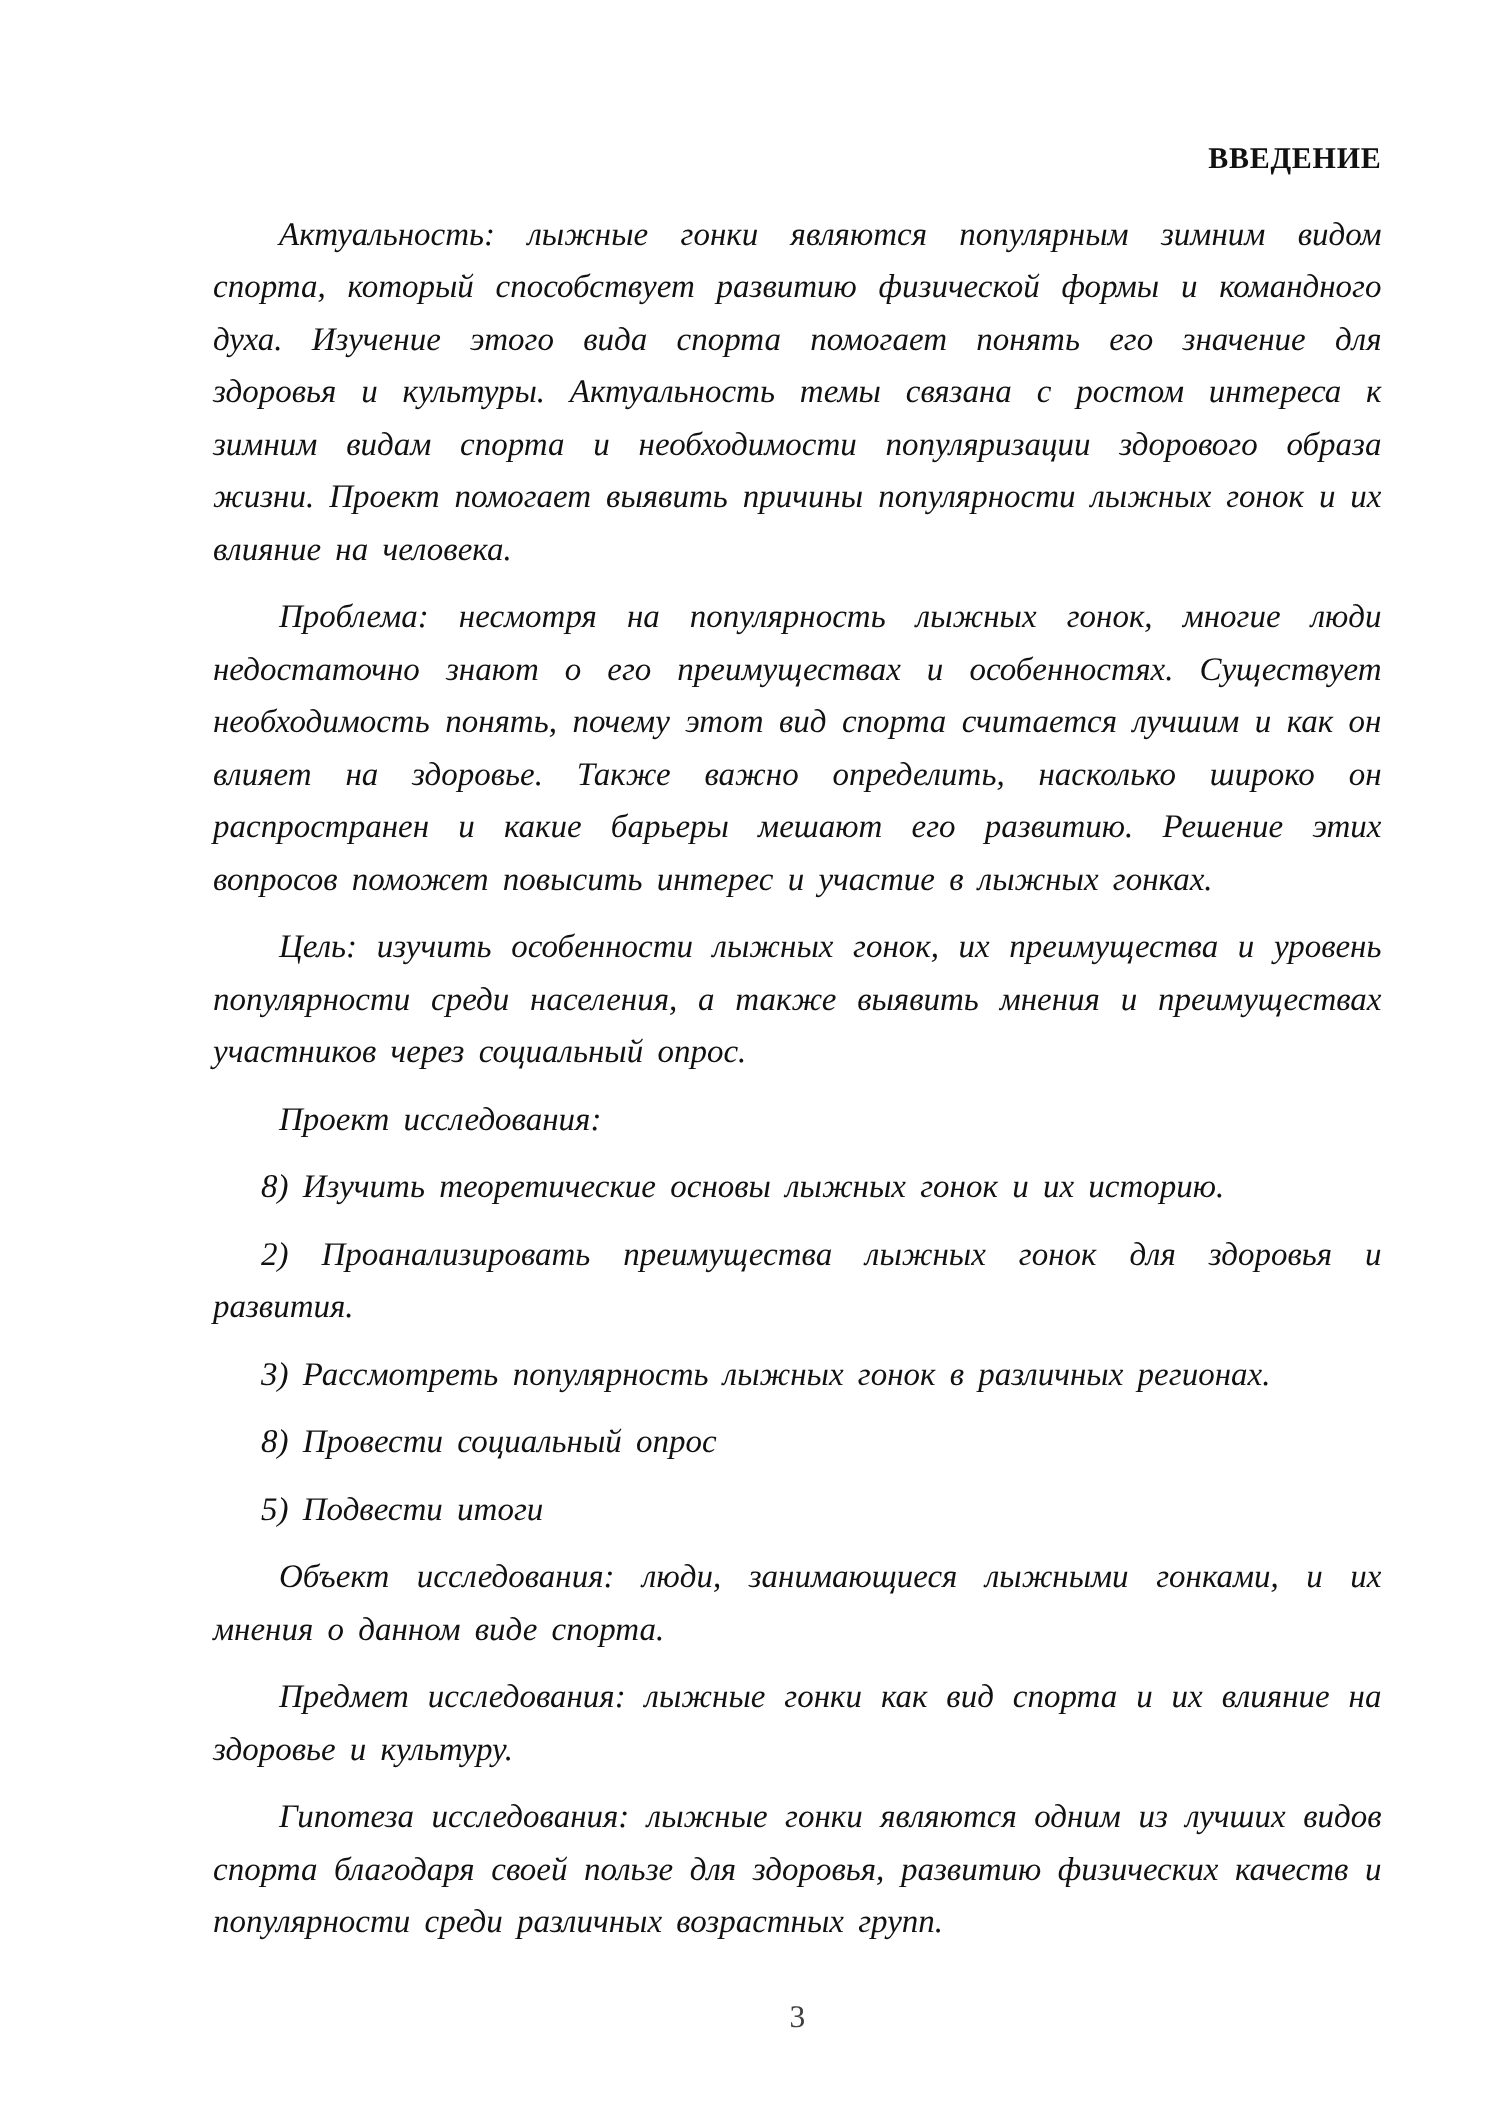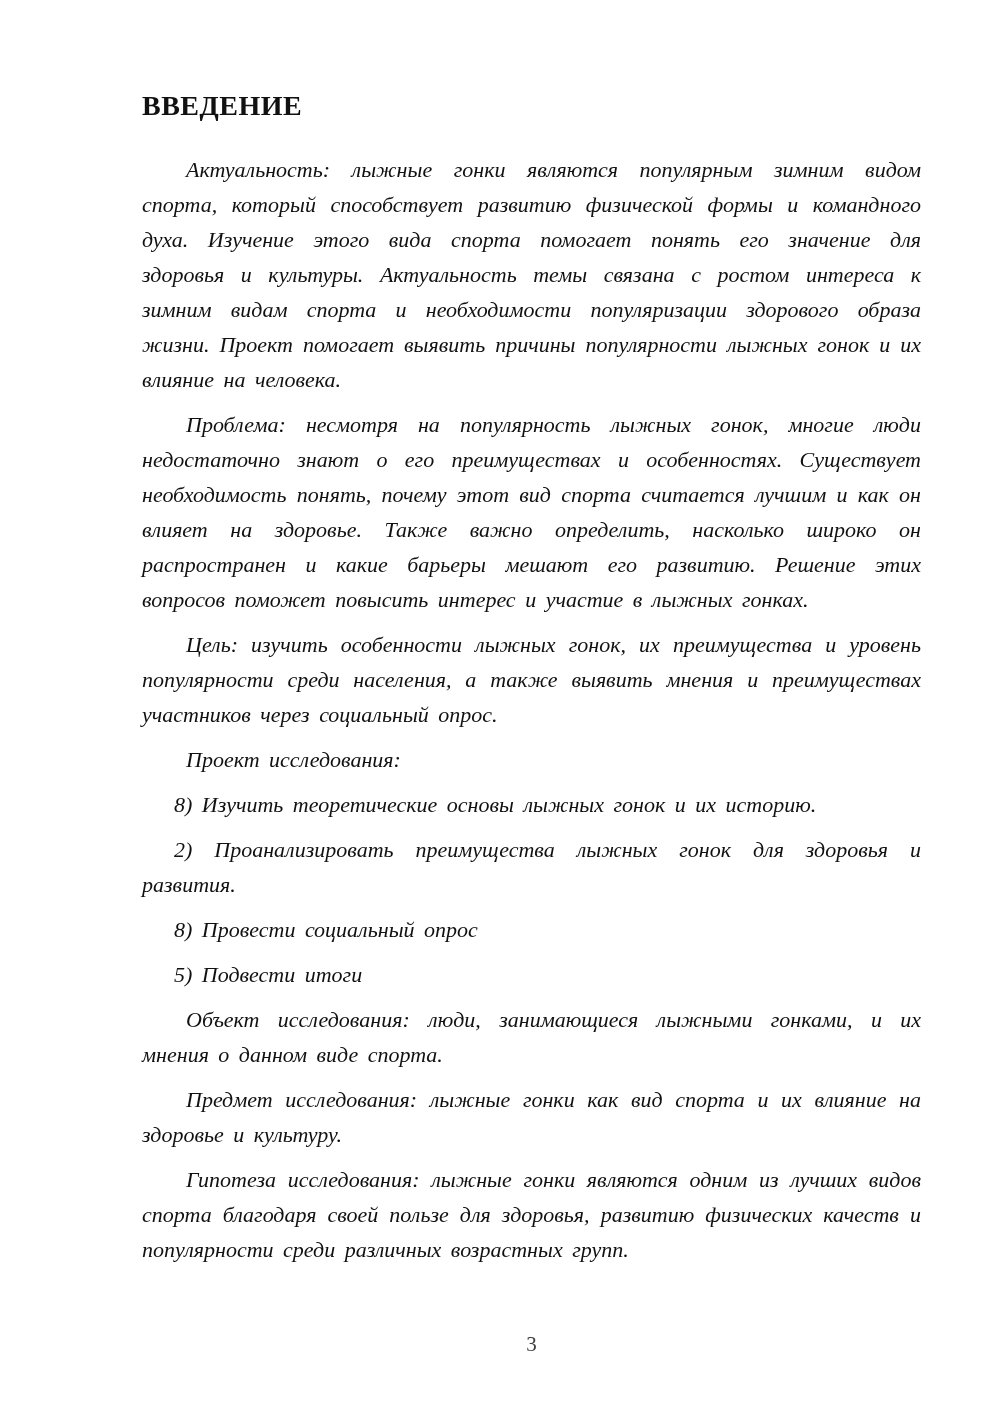--- a/index.html
+++ b/index.html
@@ -23,11 +23,11 @@
     width: 779px;
   }
   .doc-title {
-    font-size: 28px;
+    font-size: 20px;
     font-weight: bold;
     line-height: 36px;
-    text-align: left;
-    margin: 0 0 28px 0;
+    text-align: right;
+    margin: 0 0 14px 0;
     letter-spacing: 0.5px;
   }
   .para {

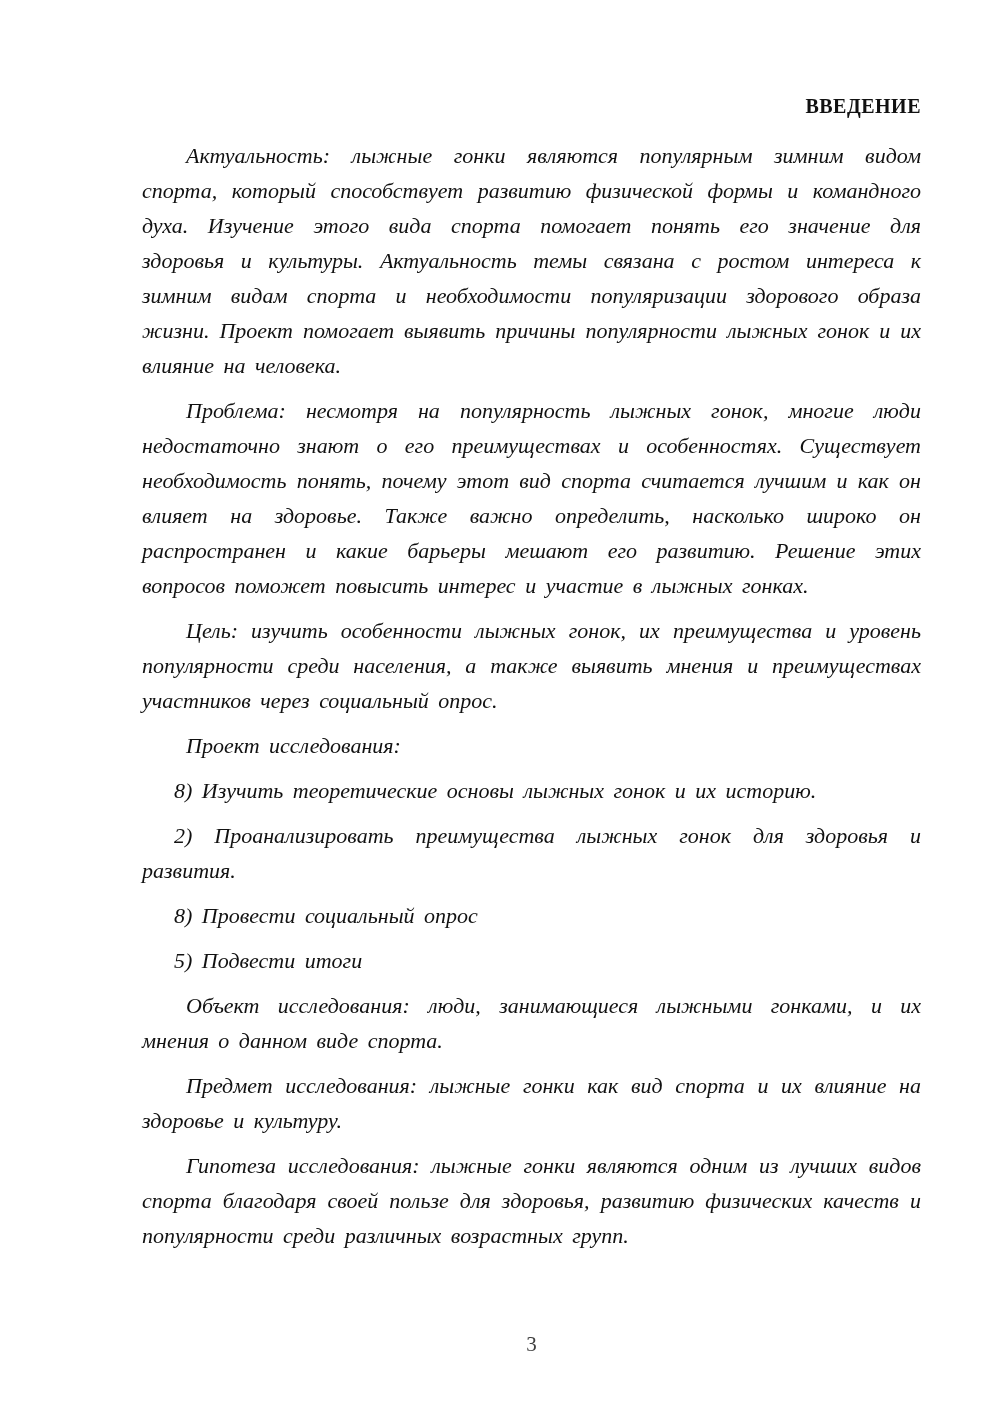--- a/index.html
+++ b/index.html
@@ -68,6 +68,7 @@
         <p class="para indent">Проект исследования:</p>
         <p class="para list">8) Изучить теоретические основы лыжных гонок и их историю.</p>
         <p class="para list">2) Проанализировать преимущества лыжных гонок для здоровья и развития.</p>
+        <p class="para list">3) Рассмотреть популярность лыжных гонок в различных регионах.</p>
         <p class="para list">8) Провести социальный опрос</p>
         <p class="para list">5) Подвести итоги</p>
         <p class="para indent">Объект исследования: люди, занимающиеся лыжными гонками, и их мнения о данном виде спорта.</p>

